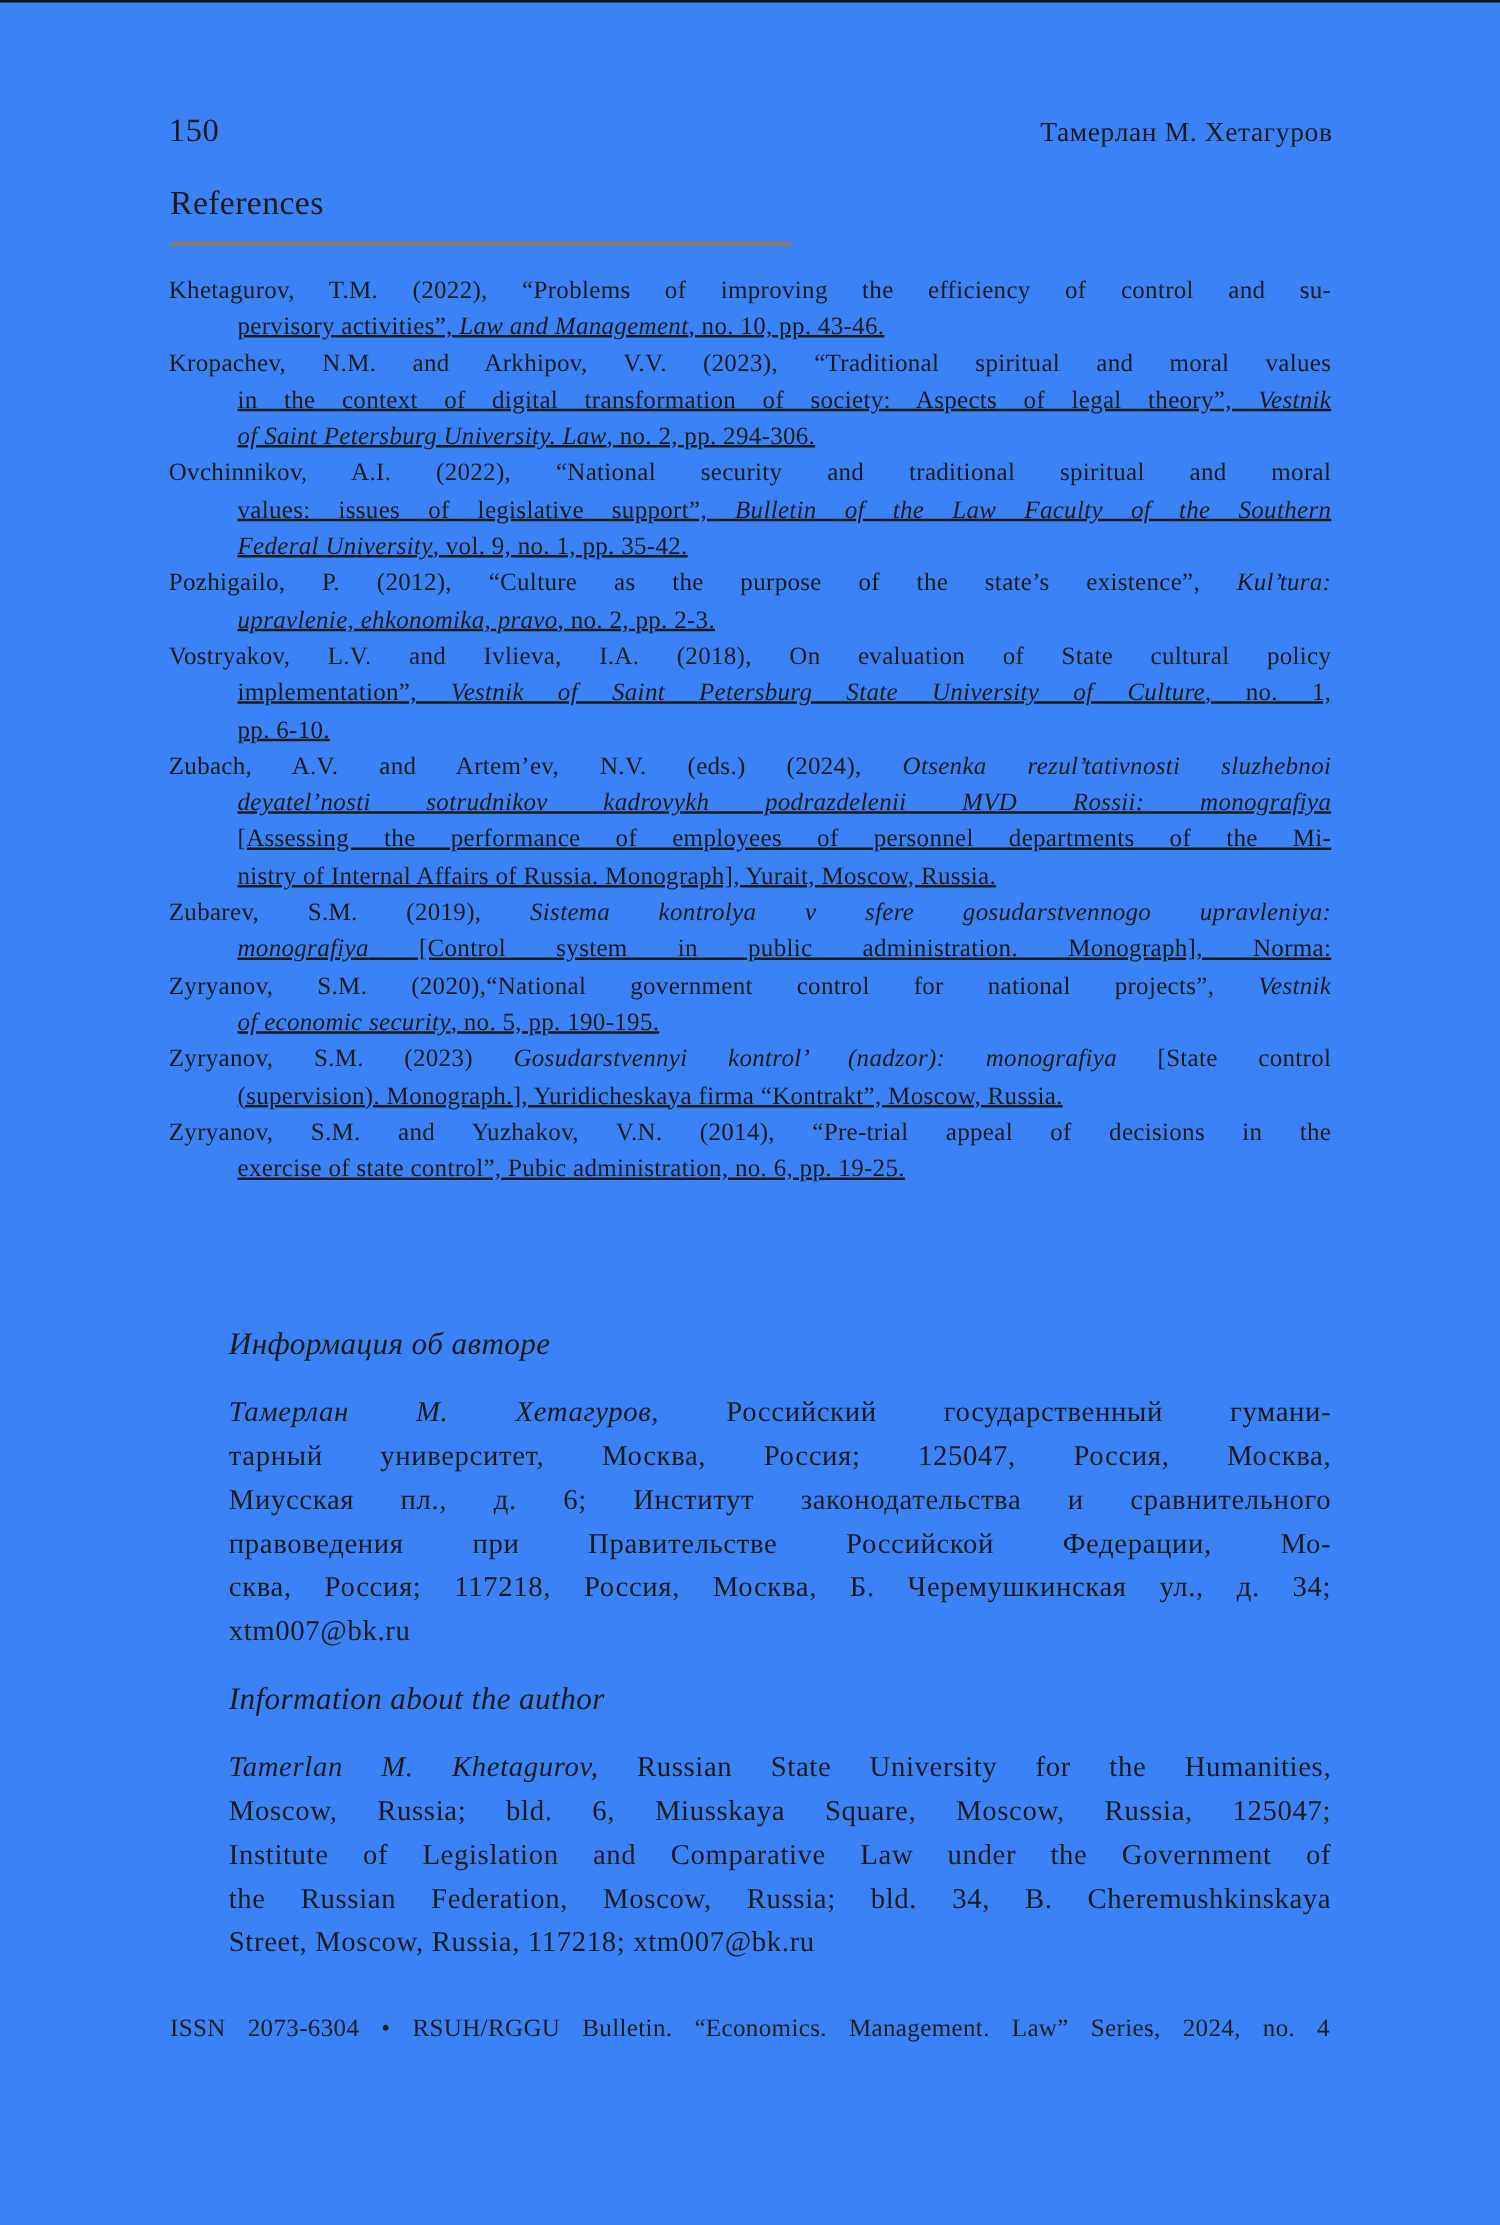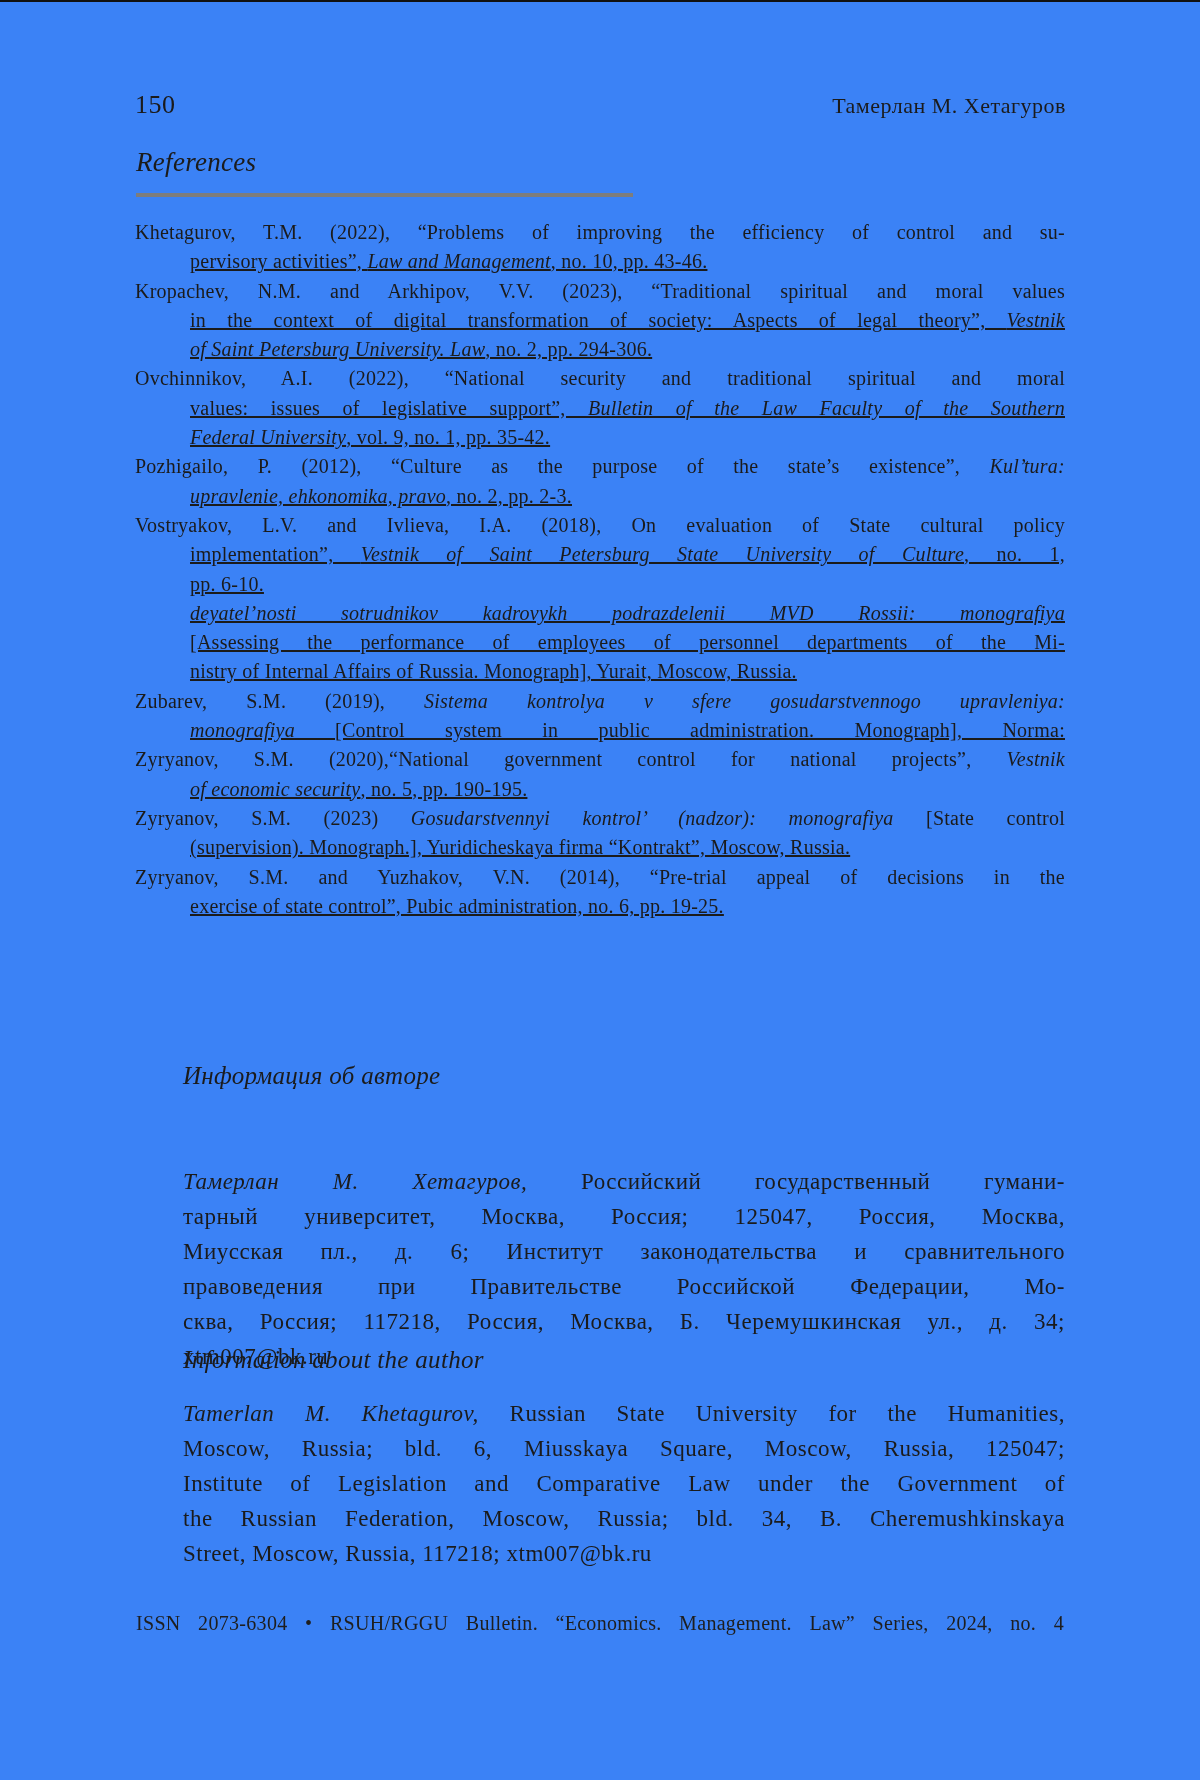--- a/index.html
+++ b/index.html
@@ -26,7 +26,7 @@
   .running-head { font-size: 22px; letter-spacing: 0.5px; }
   .refs-heading {
     position: absolute; top: 147px; left: 136px;
-    font-size: 27px; font-style: italic; letter-spacing: 0.3px;
+    font-size: 27px; letter-spacing: 0.3px;
   }
   .refs-rule {
     position: absolute; top: 193px; left: 136px;

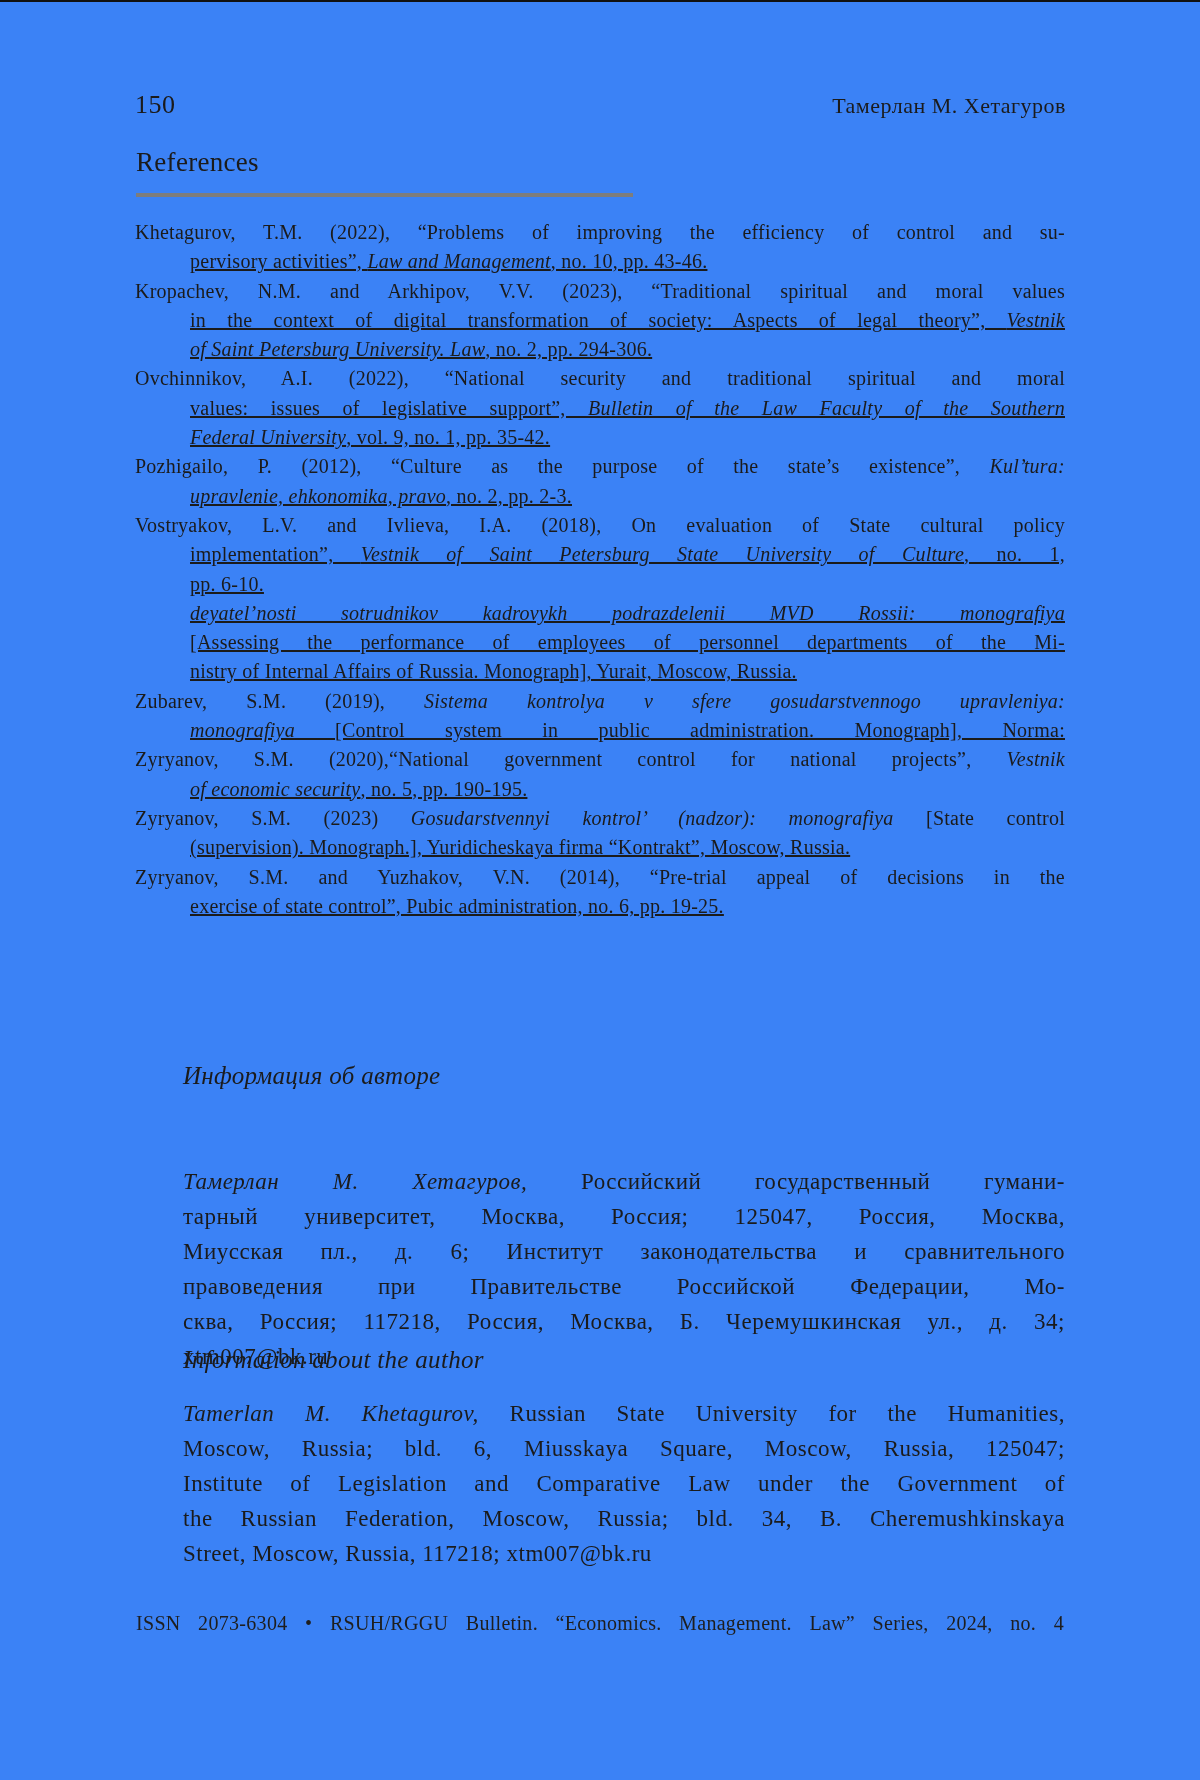--- a/index.html
+++ b/index.html
@@ -99,6 +99,7 @@
         <div class="tline hang lastline"><span>pp. 6-10.</span></div>
       </div>
       <div>
+        <div class="tline"><span>Zubach, A.V. and Artem’ev, N.V. (eds.) (2024), </span><span class="it">Otsenka rezul’tativnosti sluzhebnoi</span></div>
         <div class="tline hang"><span class="it">deyatel’nosti sotrudnikov kadrovykh podrazdelenii MVD Rossii: monografiya</span></div>
         <div class="tline hang"><span>[Assessing the performance of employees of personnel departments of the Mi-</span></div>
         <div class="tline hang lastline"><span>nistry of Internal Affairs of Russia. Monograph], Yurait, Moscow, Russia.</span></div>

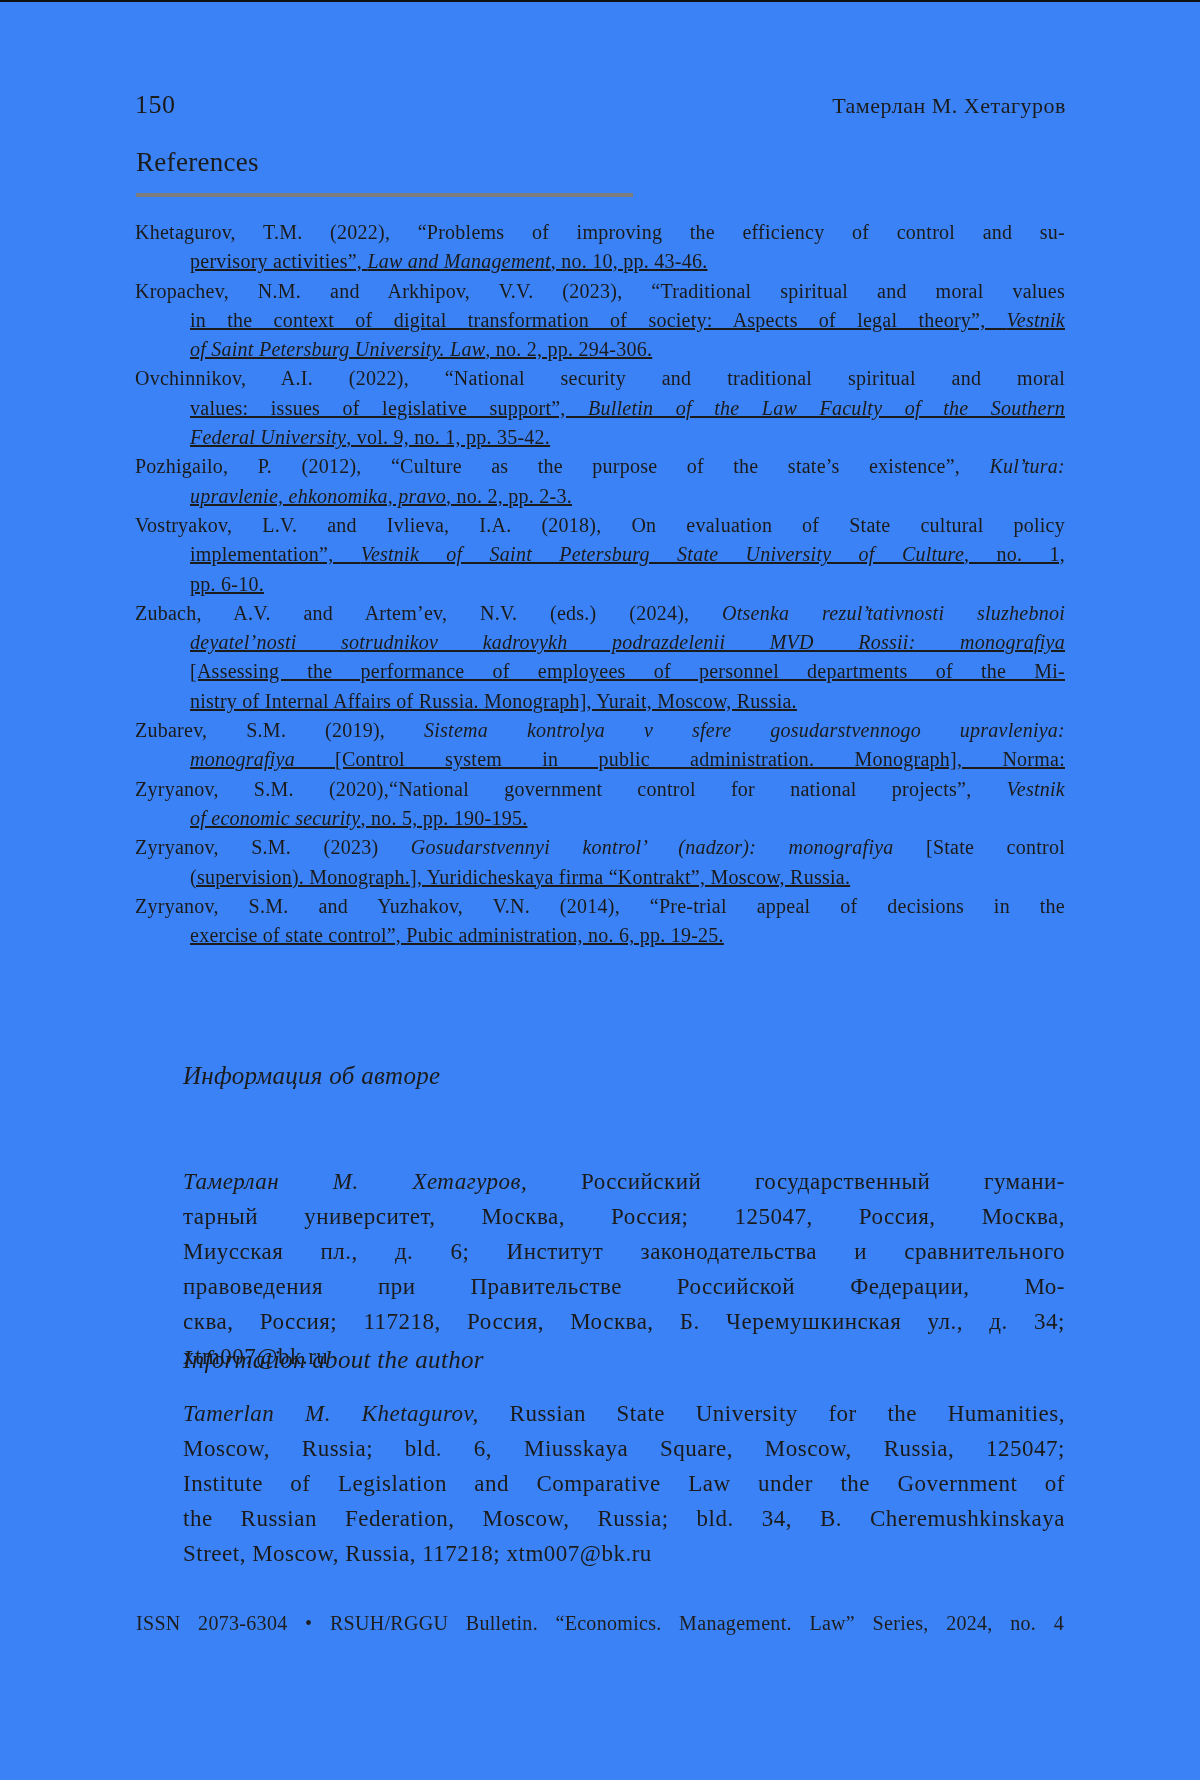--- a/index.html
+++ b/index.html
@@ -51,7 +51,7 @@
     position: absolute; left: 183px; width: 882px;
     font-size: 23px; line-height: 35px; letter-spacing: 0.5px;
   }
-  .info-para.ru { top: 1164px; }
+  .info-para.ru { top: 1112px; }
   .info-para.en { top: 1396px; }
   .footer {
     position: absolute; top: 1612px; left: 136px; width: 928px;

